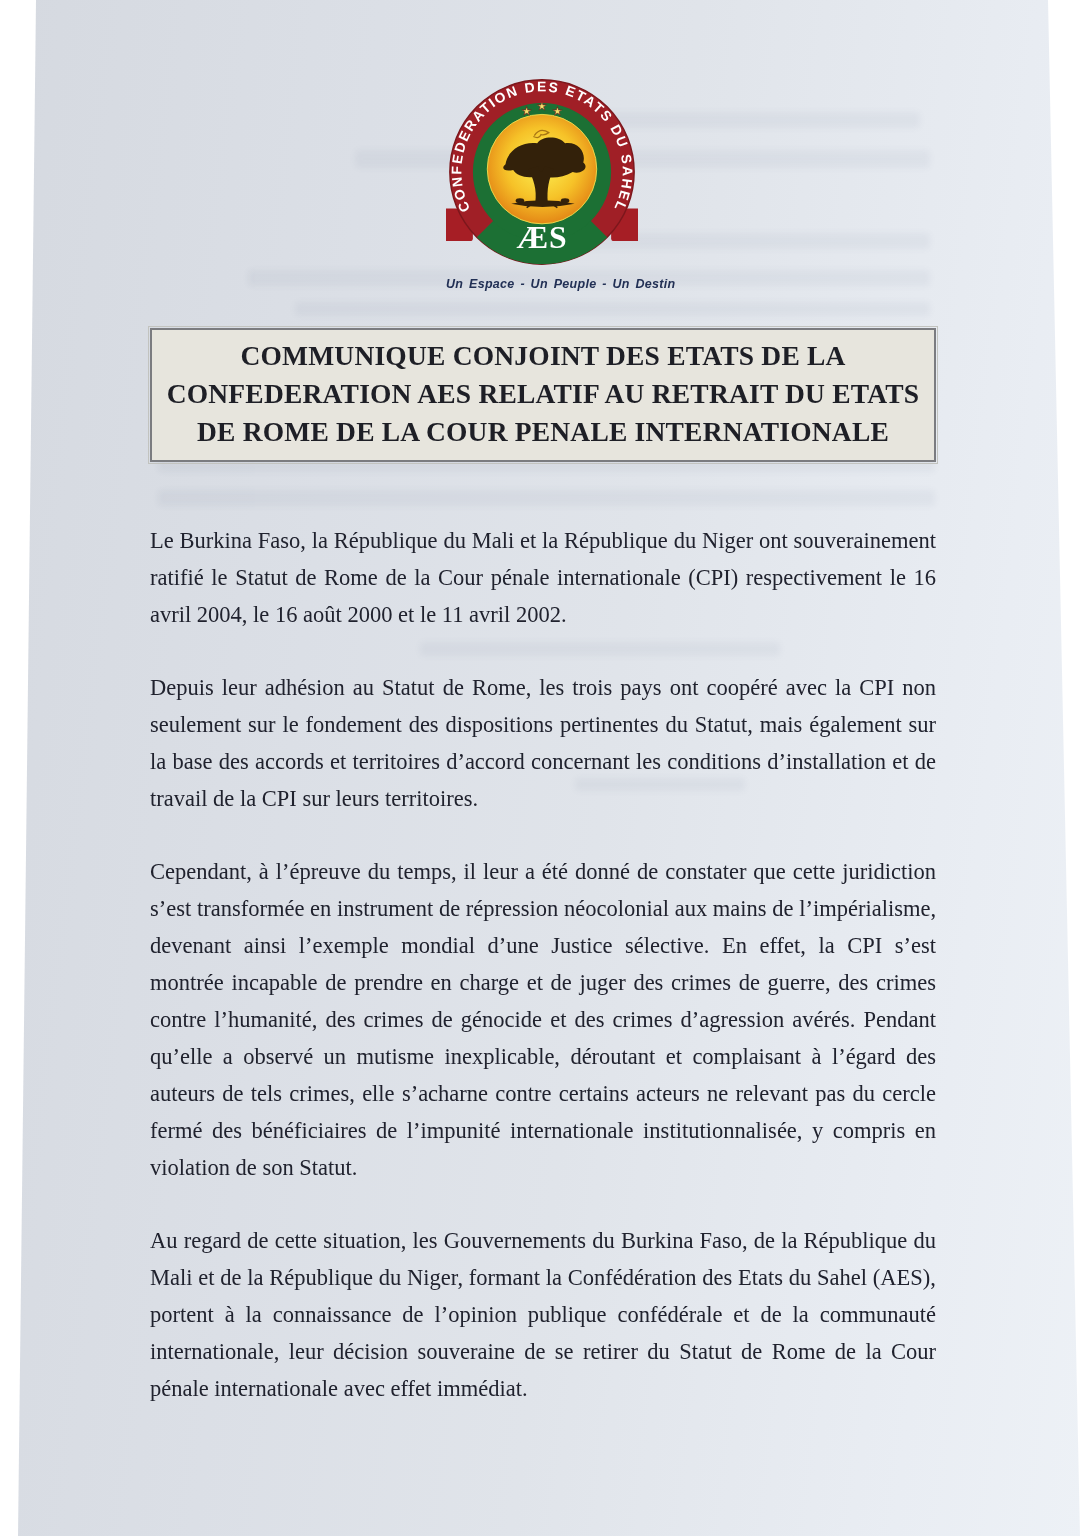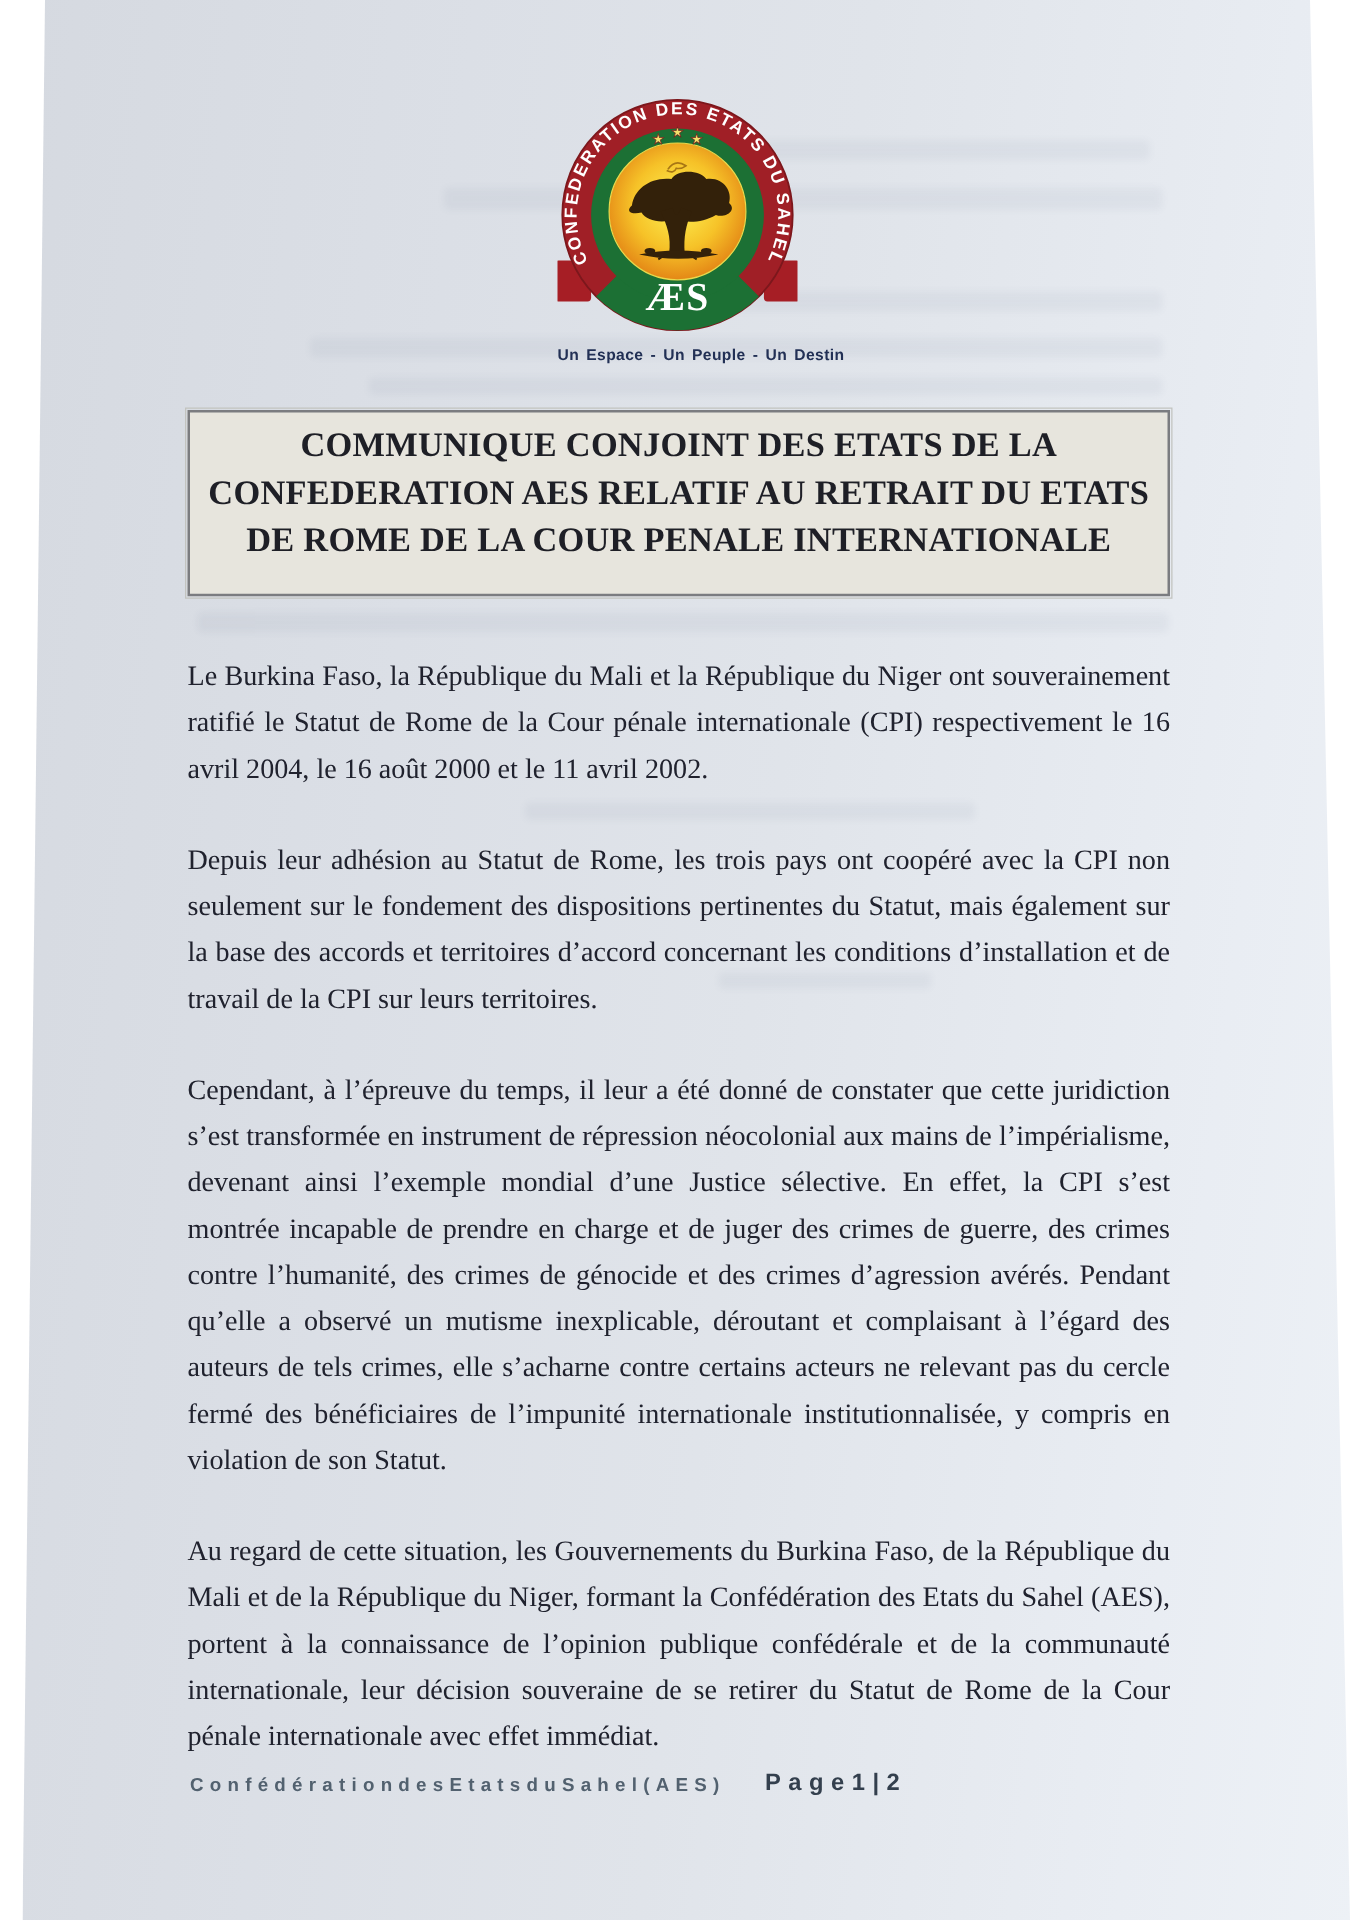--- a/index.html
+++ b/index.html
@@ -28,7 +28,7 @@
   .ring-text{font-family:"Liberation Sans",sans-serif;font-weight:bold;font-size:14.5px;letter-spacing:1.8px;fill:#ffffff;}
   .star-glyph{font-family:"DejaVu Sans",sans-serif;font-size:12px;}
   .aes-acronym{font-family:"Liberation Serif",serif;font-weight:bold;font-size:33px;fill:#ffffff;letter-spacing:1px;}
-  .tagline{margin-top:9px;font-family:"Liberation Sans",sans-serif;font-weight:bold;font-size:12.5px;color:#223055;letter-spacing:.3px;word-spacing:2px;white-space:nowrap;}
+  .tagline{margin-top:9px;font-family:"Liberation Sans",sans-serif;font-weight:bold;font-size:12.5px;color:#223055;letter-spacing:.3px;word-spacing:2px;white-space:nowrap;font-style:italic;}
 
   .title-box{
     position:absolute;left:150px;top:328px;width:786px;min-height:116px;

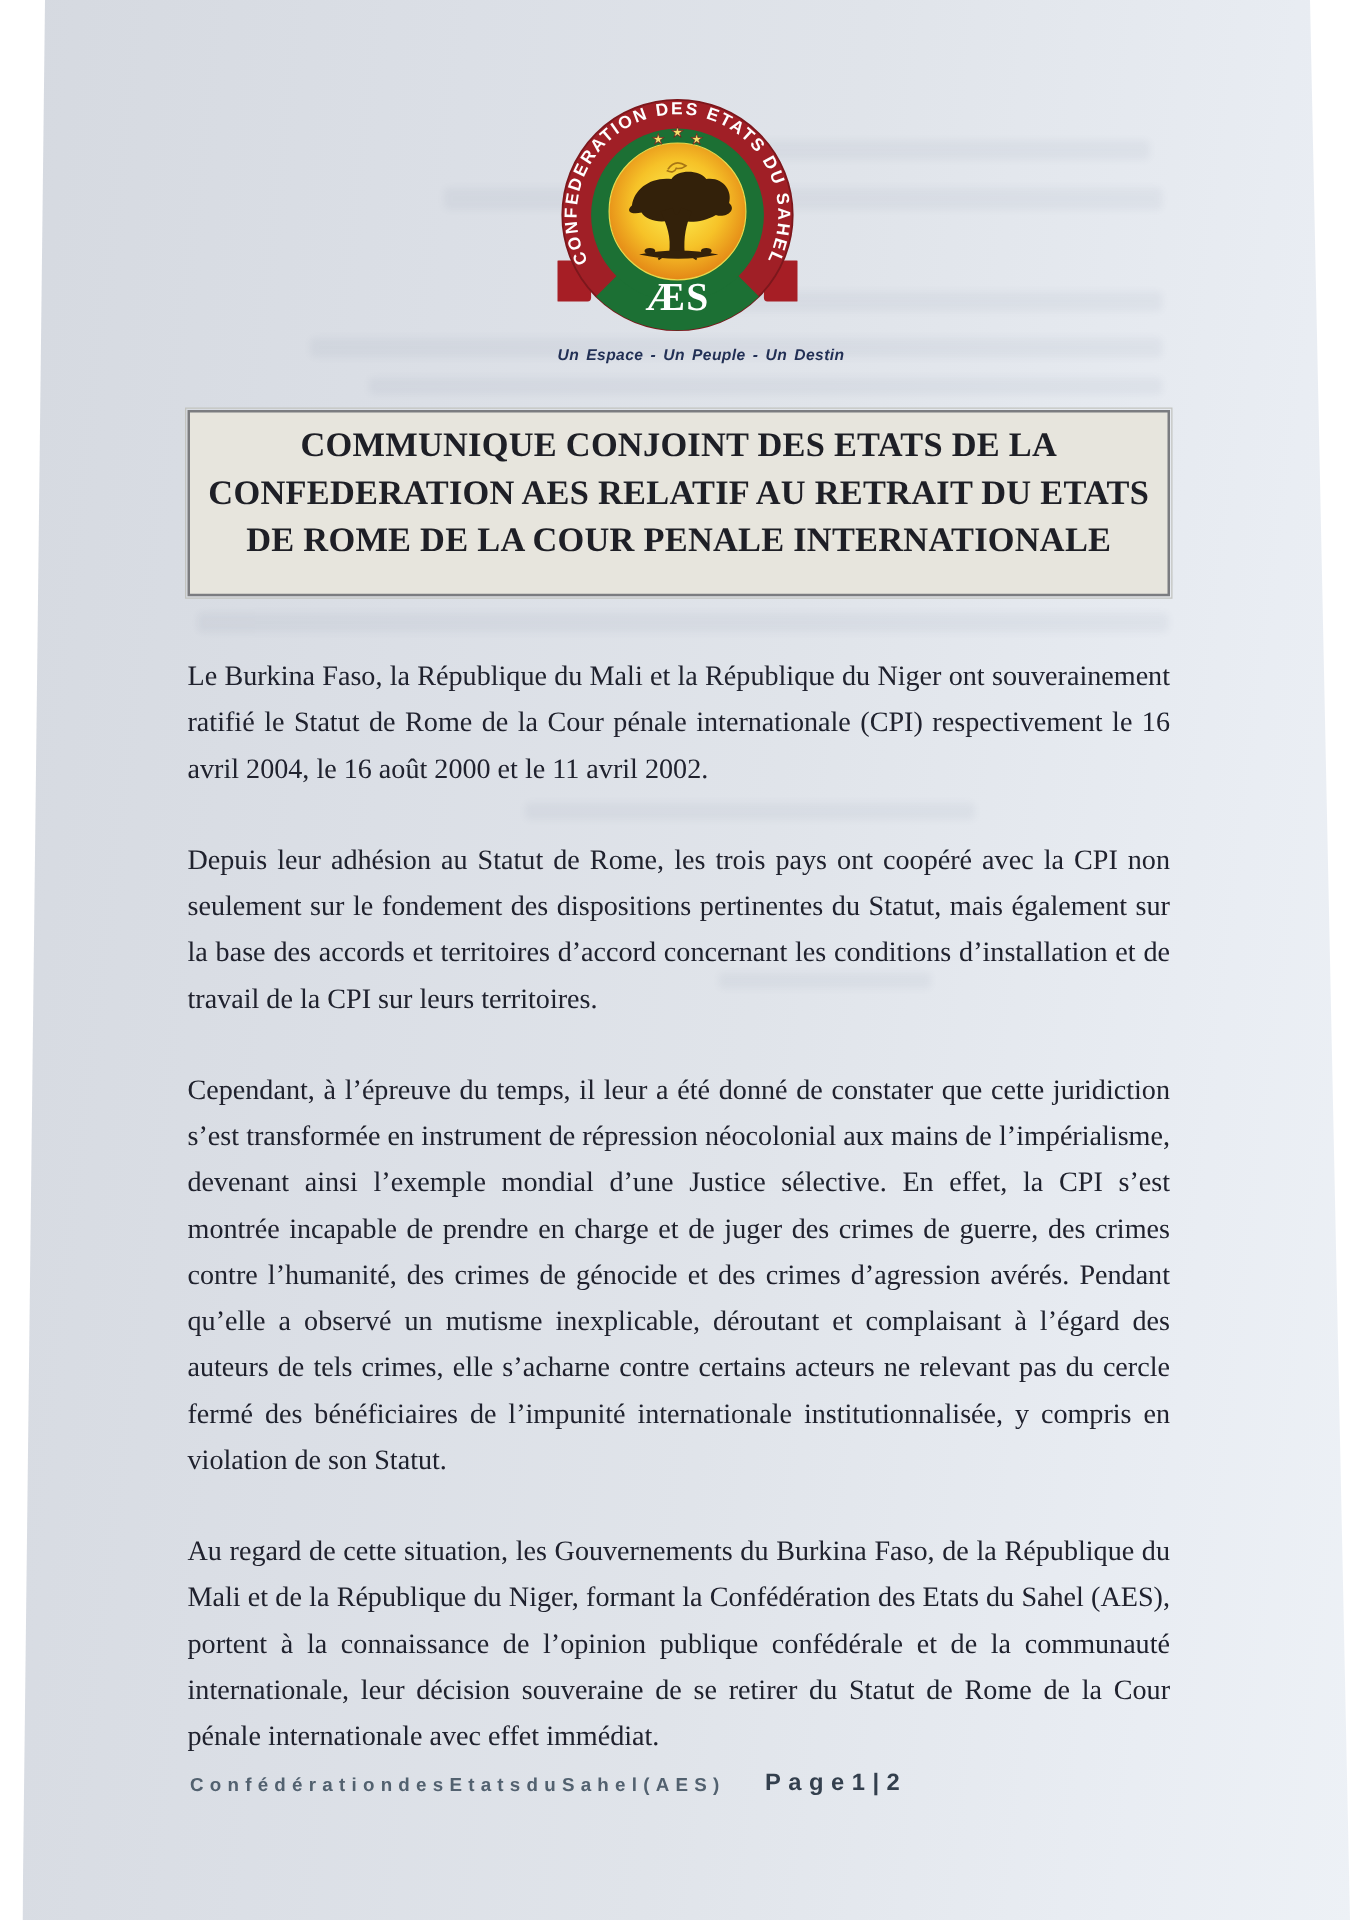--- a/index.html
+++ b/index.html
@@ -35,7 +35,7 @@
     background:#e7e5dd;
     border:2px solid #7b7c80;
     outline:1px solid #c2c3bf;outline-offset:1px;
-    padding:7px 4px 24px 4px;text-align:center;
+    padding:7px 4px 9px 4px;text-align:center;
   }
   .title-line{
     font-family:"Liberation Serif",serif;font-weight:bold;

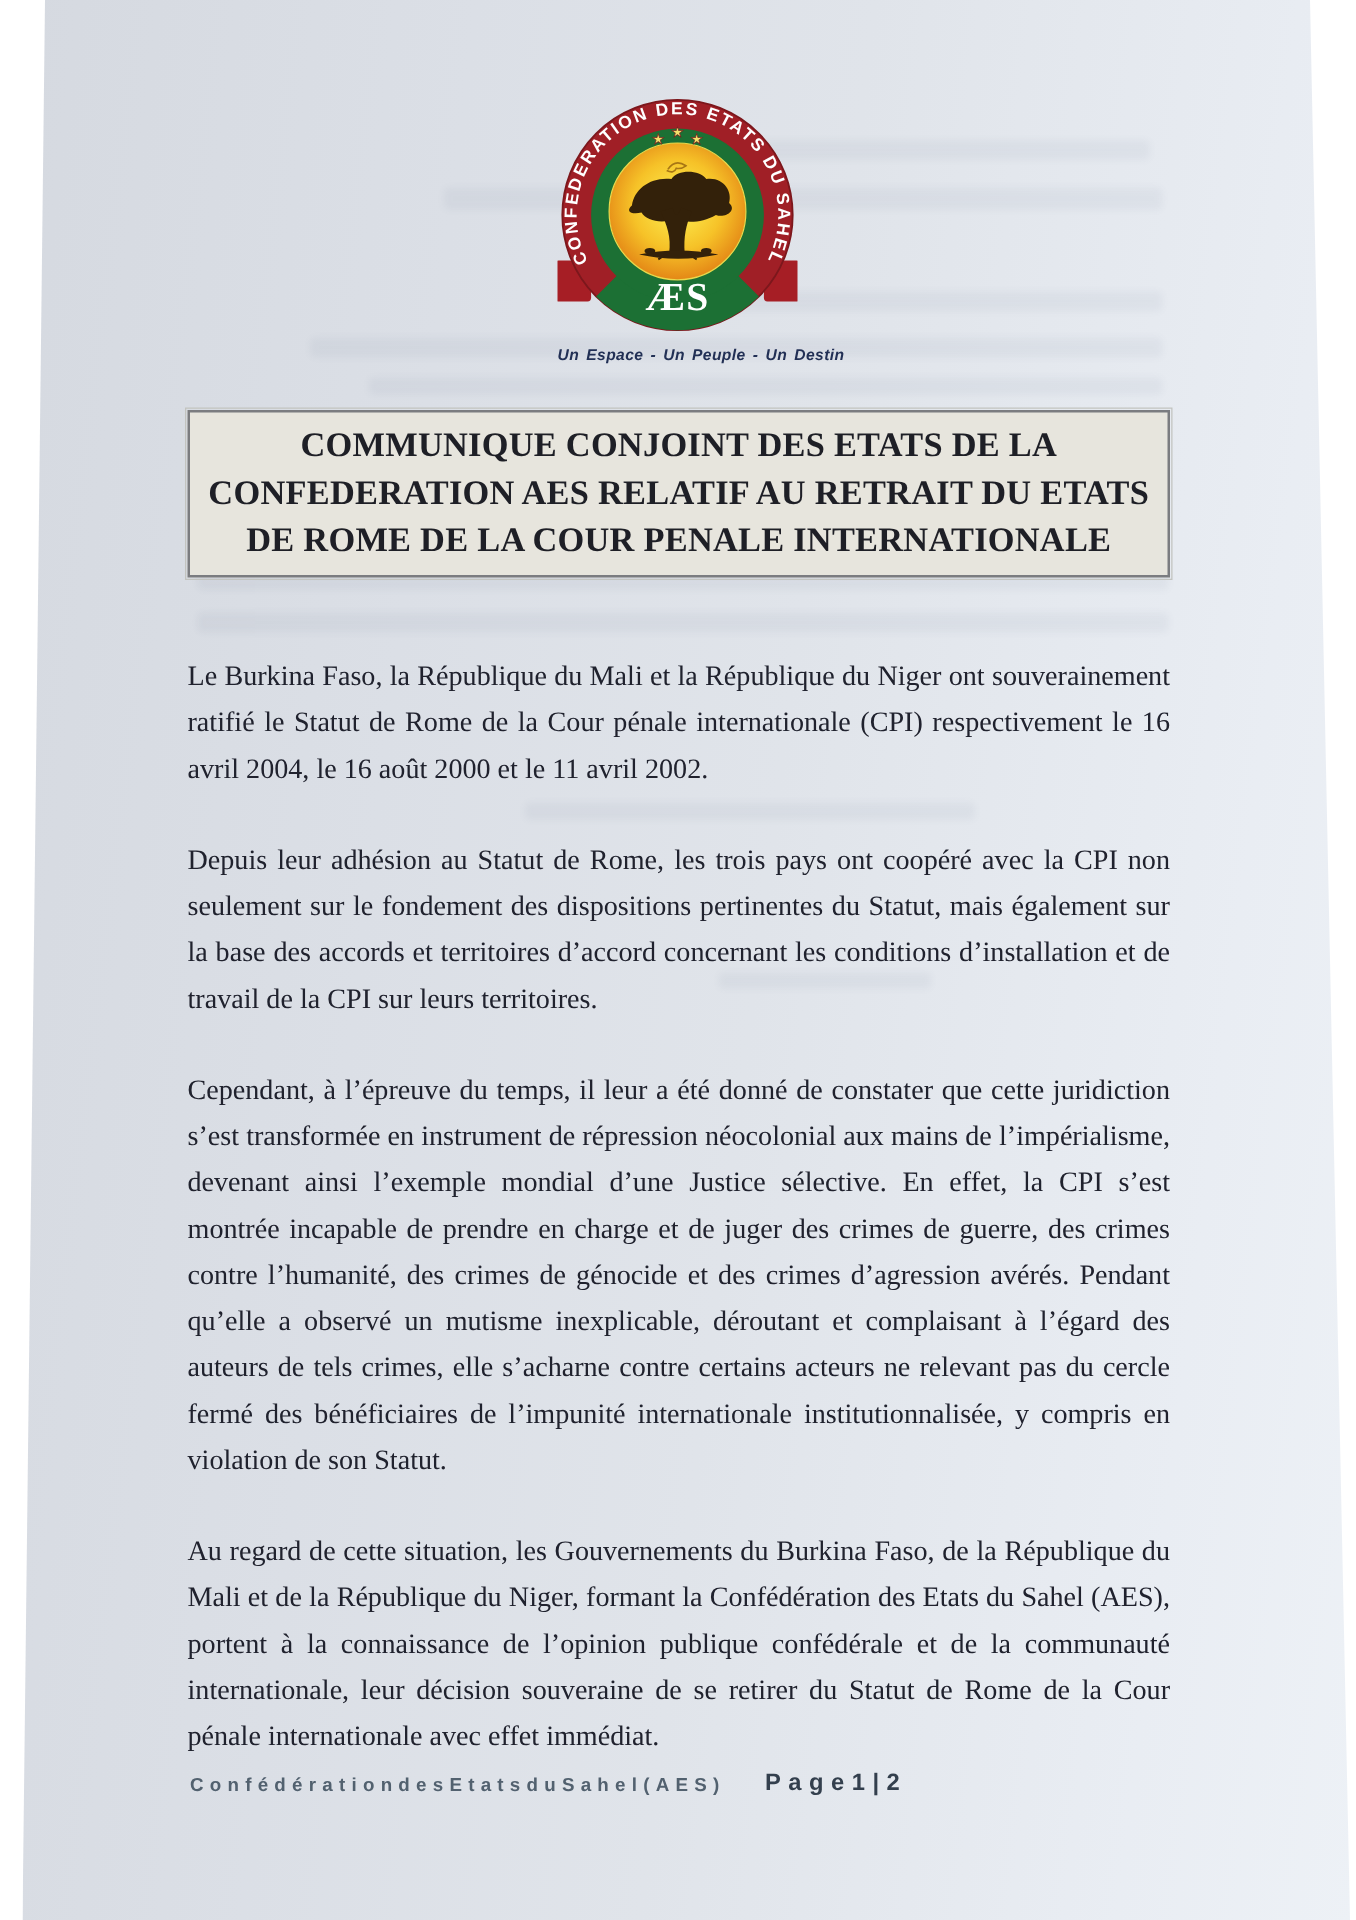--- a/index.html
+++ b/index.html
@@ -137,10 +137,6 @@
     <p>Au regard de cette situation, les Gouvernements du Burkina Faso, de la République du Mali et de la République du Niger, formant la Confédération des Etats du Sahel (AES), portent à la connaissance de l’opinion publique confédérale et de la communauté internationale, leur décision souveraine de se retirer du Statut de Rome de la Cour pénale internationale avec effet immédiat.</p>
   </div>
 
-  <div class="footer">
-    <span class="footer-left">ConfédérationdesEtatsduSahel(AES)</span>
-    <span class="footer-right">Page1|2</span>
-  </div>
 
 </div>
 

